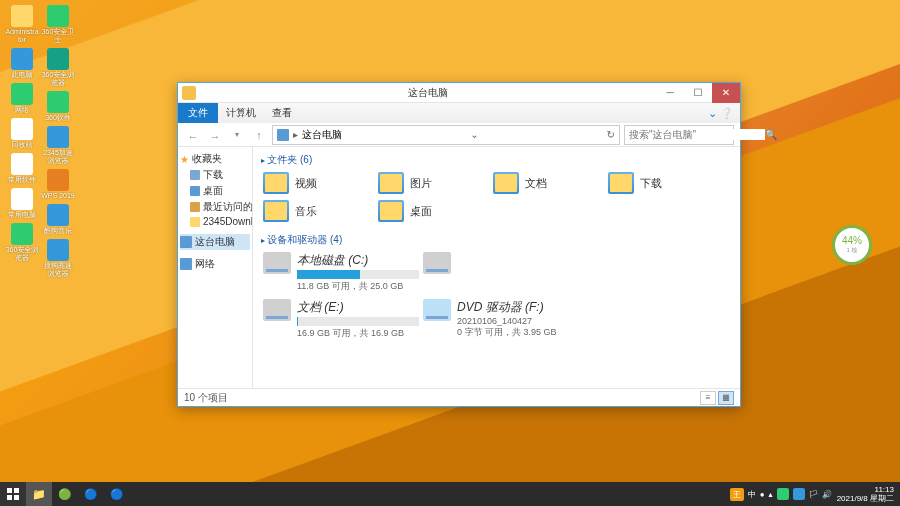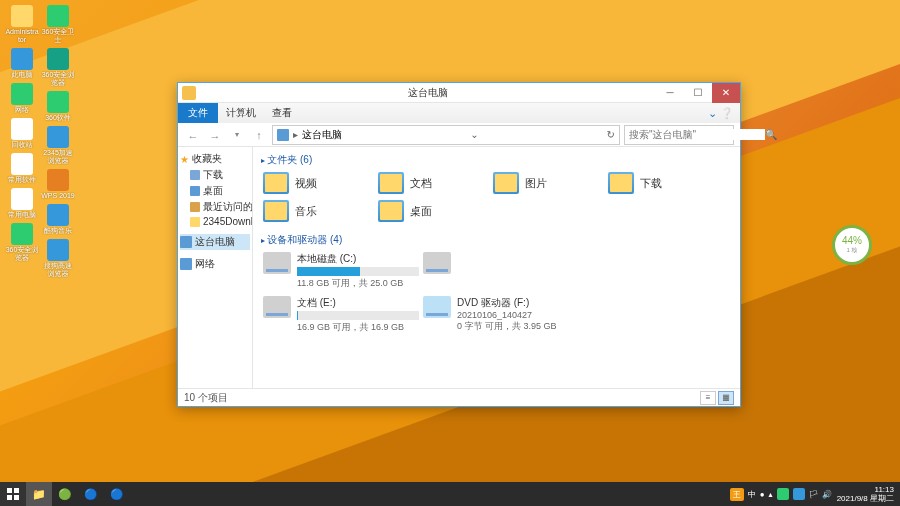--- a/index.html
+++ b/index.html
@@ -247,11 +247,11 @@
             </div>
             <div class="folder-item">
               <div class="fico"></div>
+              <div class="flbl">图片</div>
+            </div>
+            <div class="folder-item">
+              <div class="fico"></div>
               <div class="flbl">文档</div>
-            </div>
-            <div class="folder-item">
-              <div class="fico"></div>
-              <div class="flbl">图片</div>
             </div>
             <div class="folder-item">
               <div class="fico"></div>

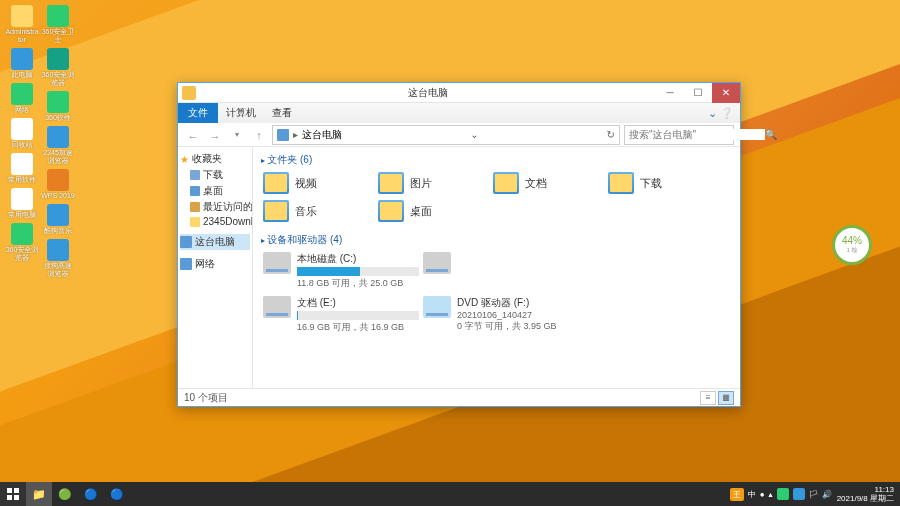--- a/index.html
+++ b/index.html
@@ -80,7 +80,7 @@
 .drive .dico::after { content:""; position:absolute; bottom:2px; left:3px; right:3px; height:3px; background:#7aa7d8; }
 .drive .dico.dvd { background:#bce0f5; border-radius:2px; }
 .drive .dinfo { flex:1; }
-.drive .dname { font-size:10px; color:#333; }
+.drive .dname { font-size:12px; color:#333;font-style:italic; }
 .drive .bar { height:9px; background:#e8e8e8; margin:1px 0; position:relative; }
 .drive .bar .fill { position:absolute; left:0; top:0; bottom:0; background:#26a0da; }
 .drive .dtxt { font-size:9px; color:#666; }

